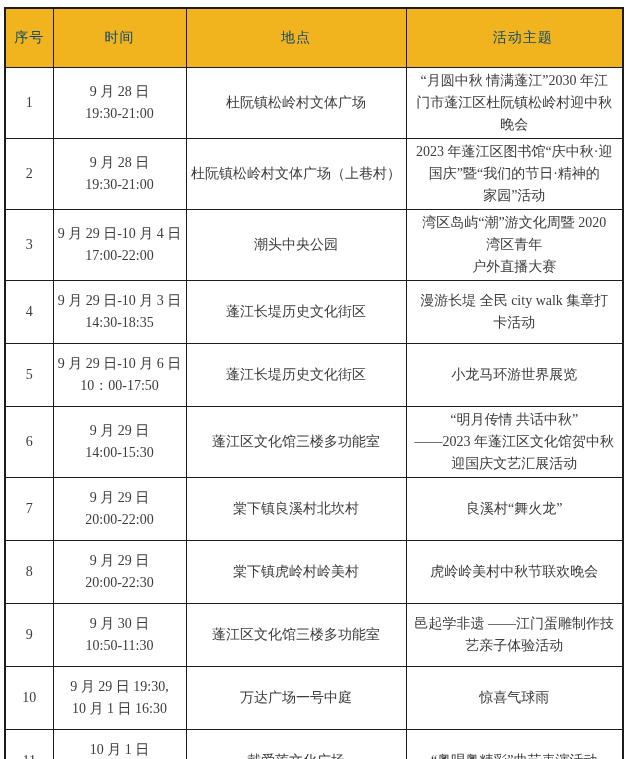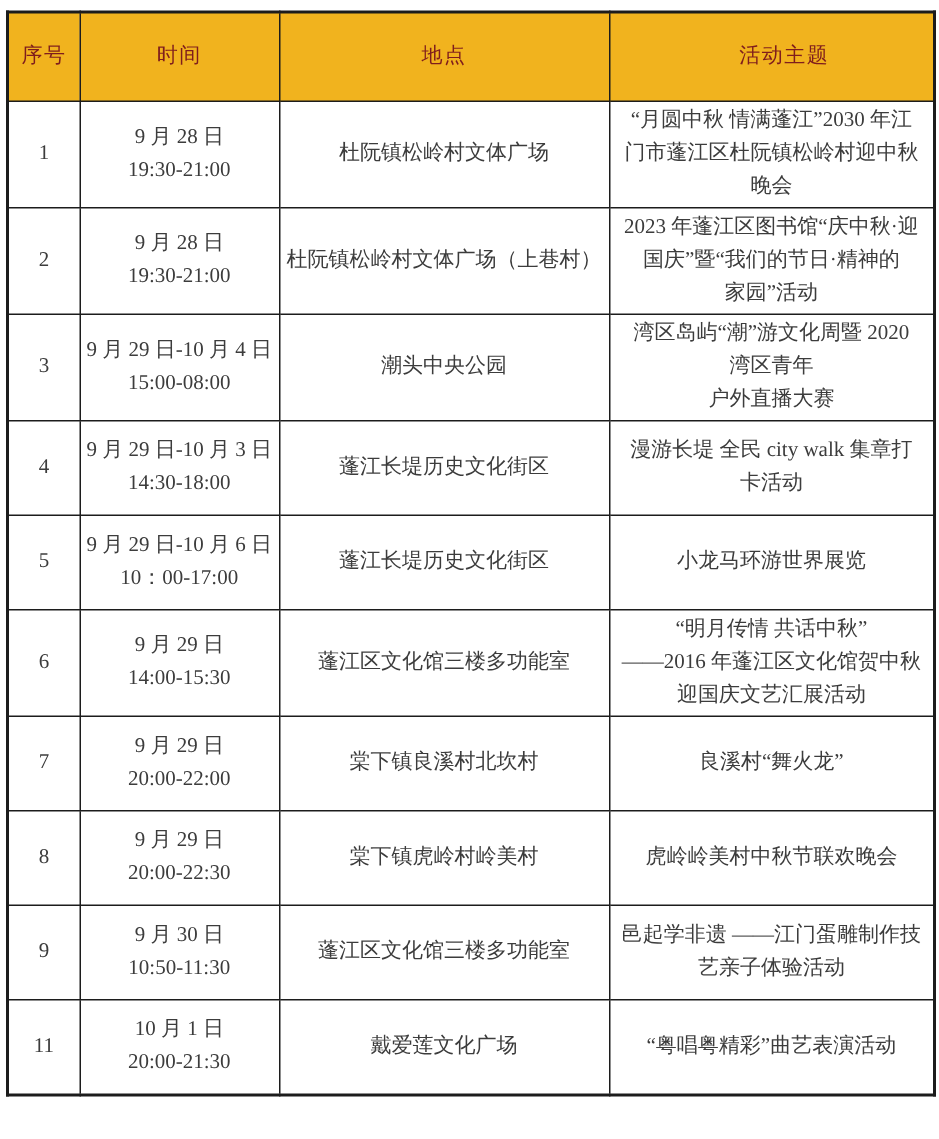--- a/index.html
+++ b/index.html
@@ -41,7 +41,7 @@
     background: #F1B31E;
     height: 54px;
     font-weight: normal;
-    color: #7f1d1d;
+    color: #0c4a6e;
     letter-spacing: 1px;
   }
   table.events tbody td {

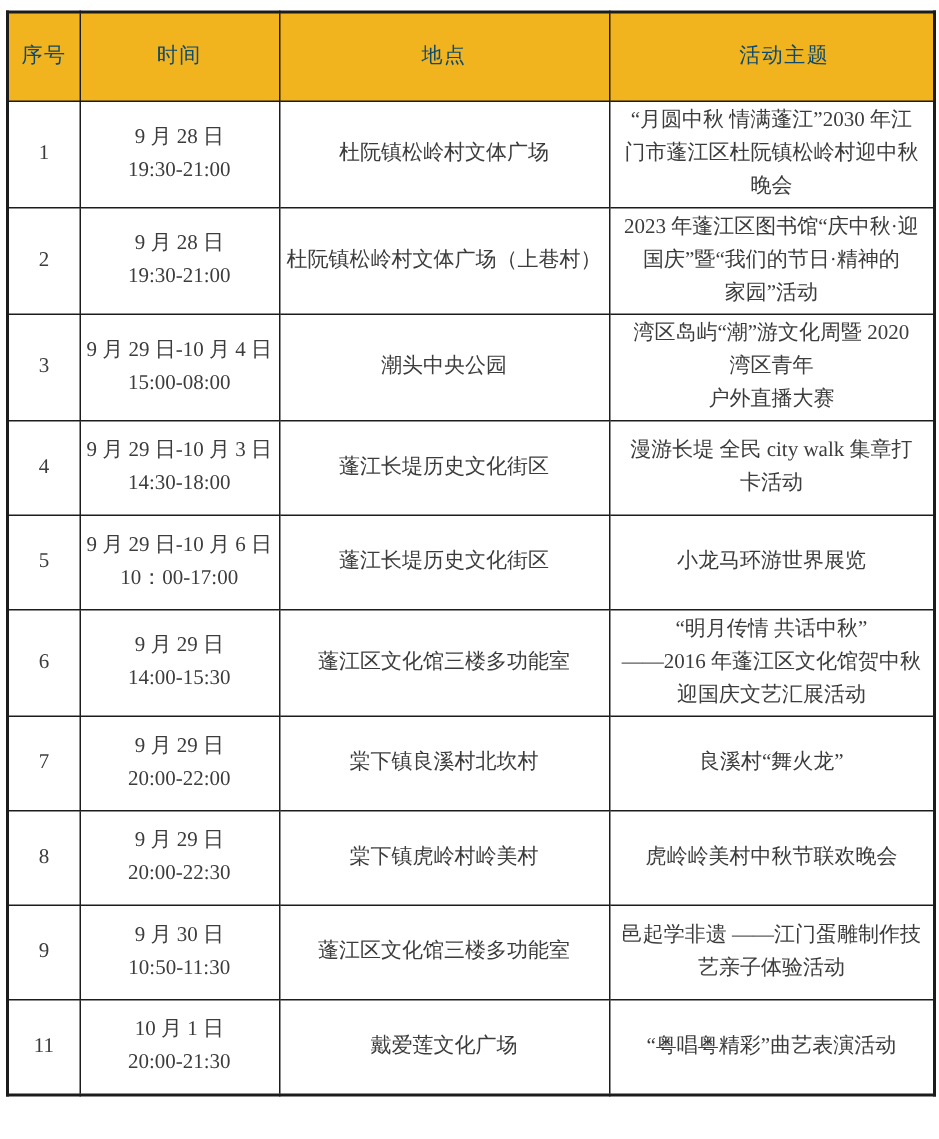--- a/index.html
+++ b/index.html
@@ -90,7 +90,7 @@
       <tr>
         <td>3</td>
         <td class="pre">9 月 29 日-10 月 4 日
-15:00-08:00</td>
+17:00-22:00</td>
         <td>潮头中央公园</td>
         <td class="pre">湾区岛屿“潮”游文化周暨 2020
 湾区青年

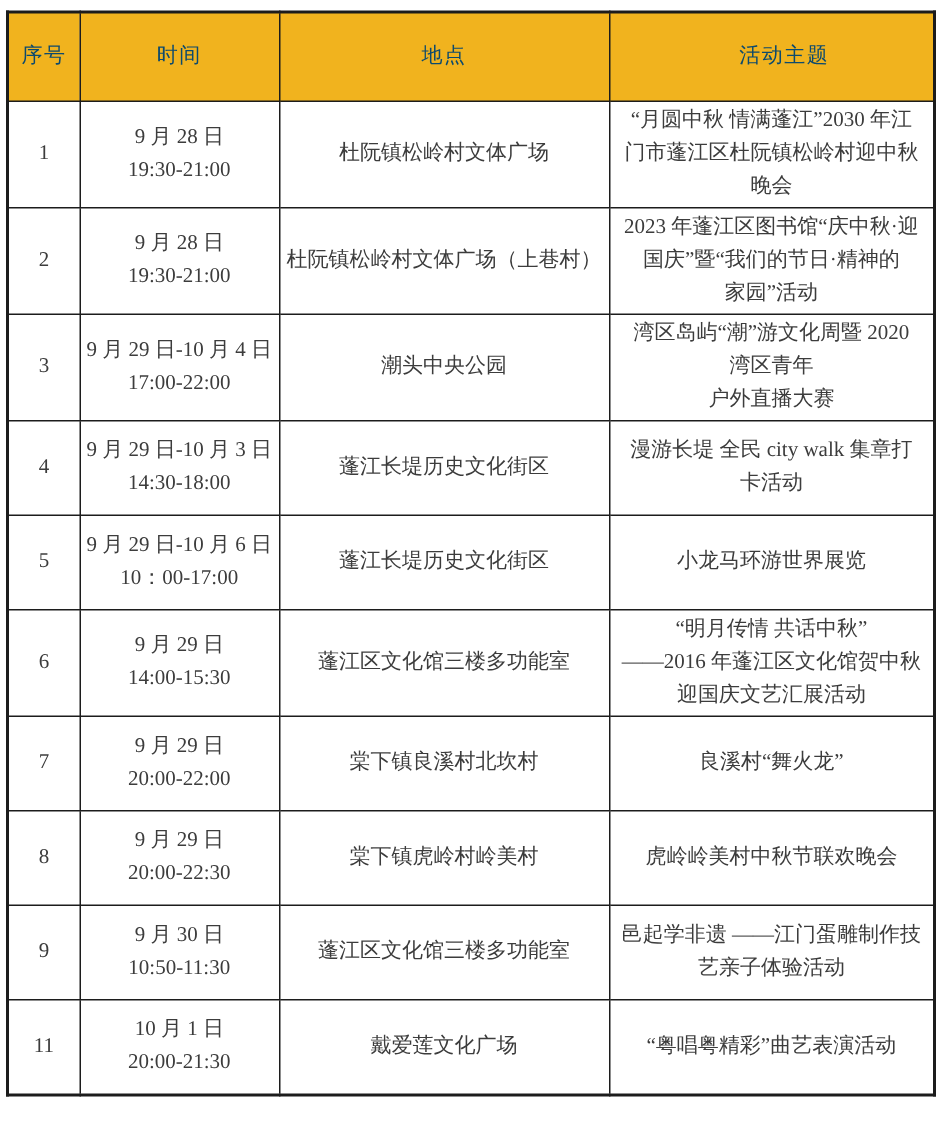--- a/index.html
+++ b/index.html
@@ -99,7 +99,7 @@
       <tr>
         <td>4</td>
         <td class="pre">9 月 29 日-10 月 3 日
-14:30-18:00</td>
+14:30-18:35</td>
         <td>蓬江长堤历史文化街区</td>
         <td class="pre">漫游长堤 全民 city walk 集章打
 卡活动</td>

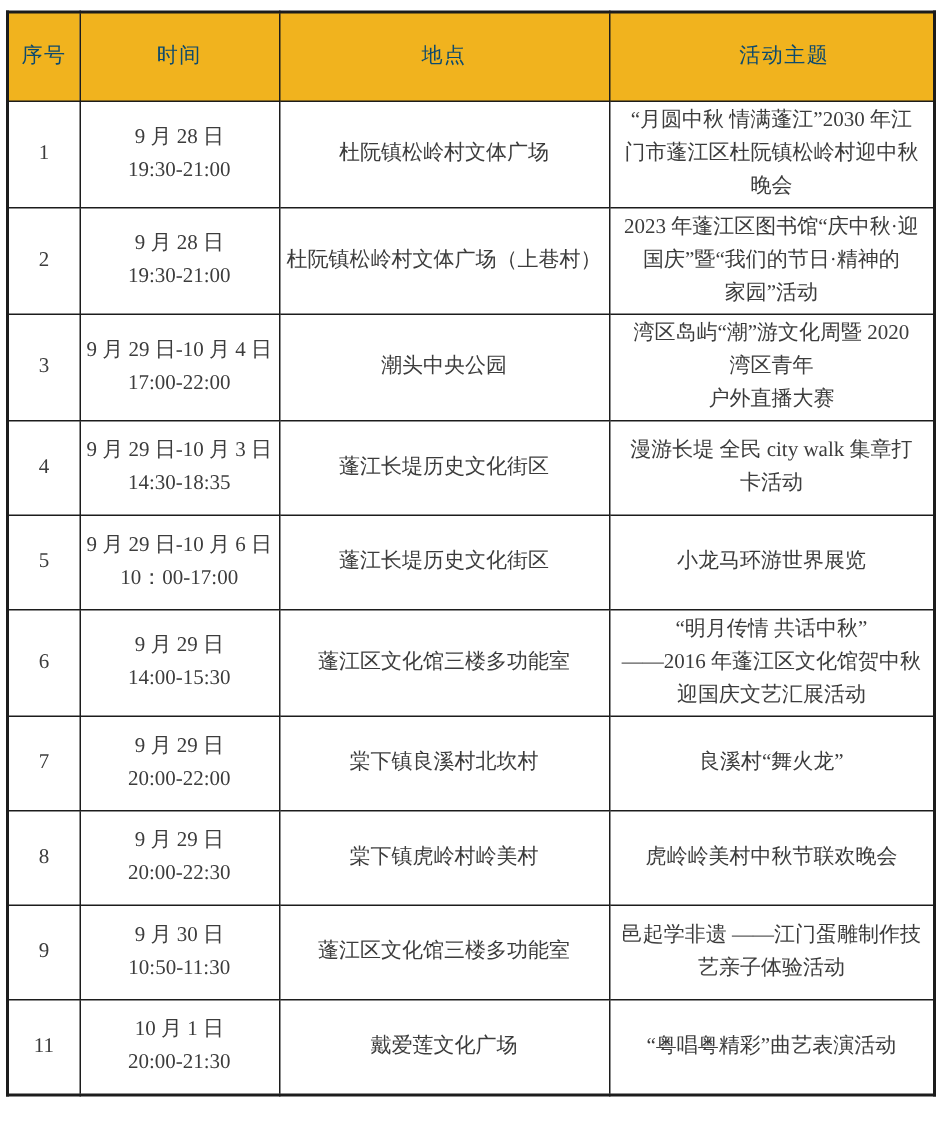--- a/index.html
+++ b/index.html
@@ -107,7 +107,7 @@
       <tr>
         <td>5</td>
         <td class="pre">9 月 29 日-10 月 6 日
-10：00-17:00</td>
+10：00-17:50</td>
         <td>蓬江长堤历史文化街区</td>
         <td class="pre">小龙马环游世界展览</td>
       </tr>

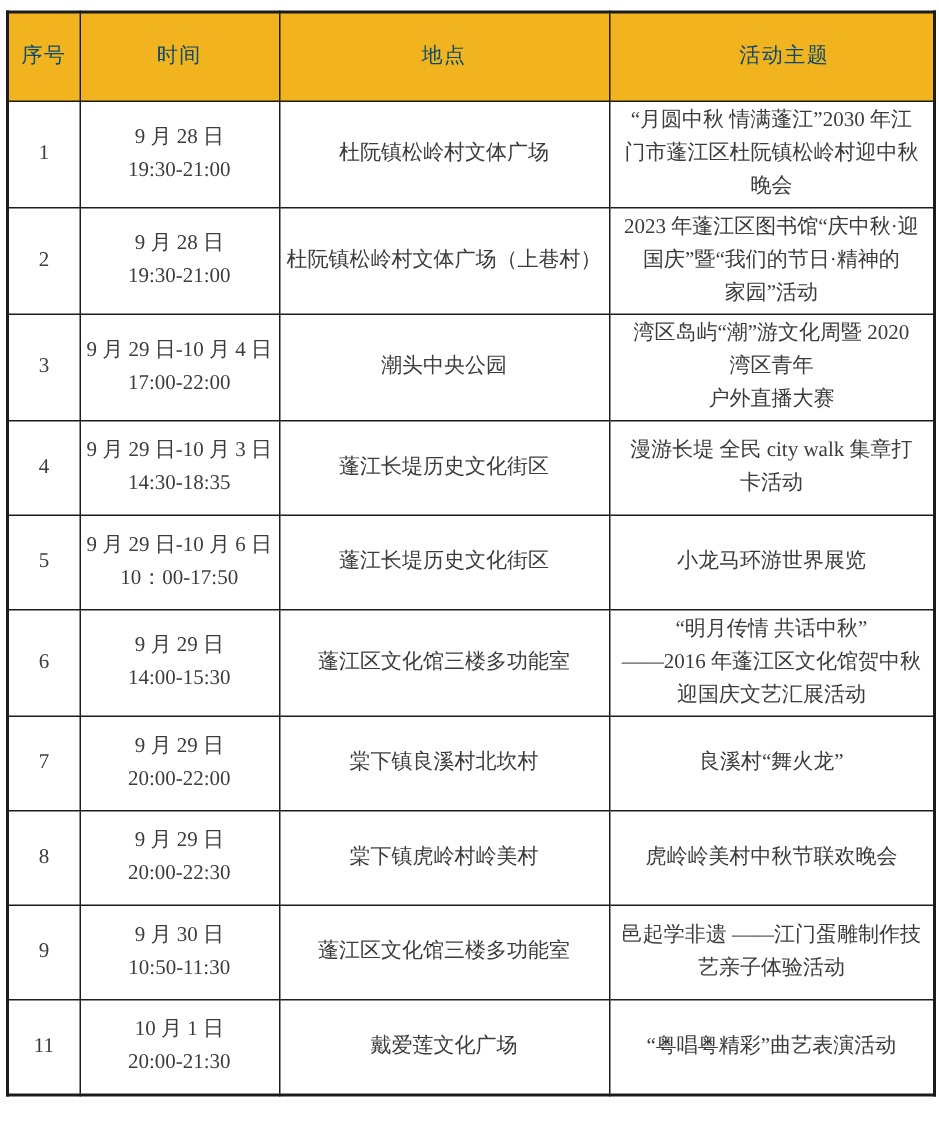--- a/index.html
+++ b/index.html
@@ -117,7 +117,7 @@
 14:00-15:30</td>
         <td>蓬江区文化馆三楼多功能室</td>
         <td class="pre">“明月传情 共话中秋”
-——2016 年蓬江区文化馆贺中秋
+——2023 年蓬江区文化馆贺中秋
 迎国庆文艺汇展活动</td>
       </tr>
       <tr>

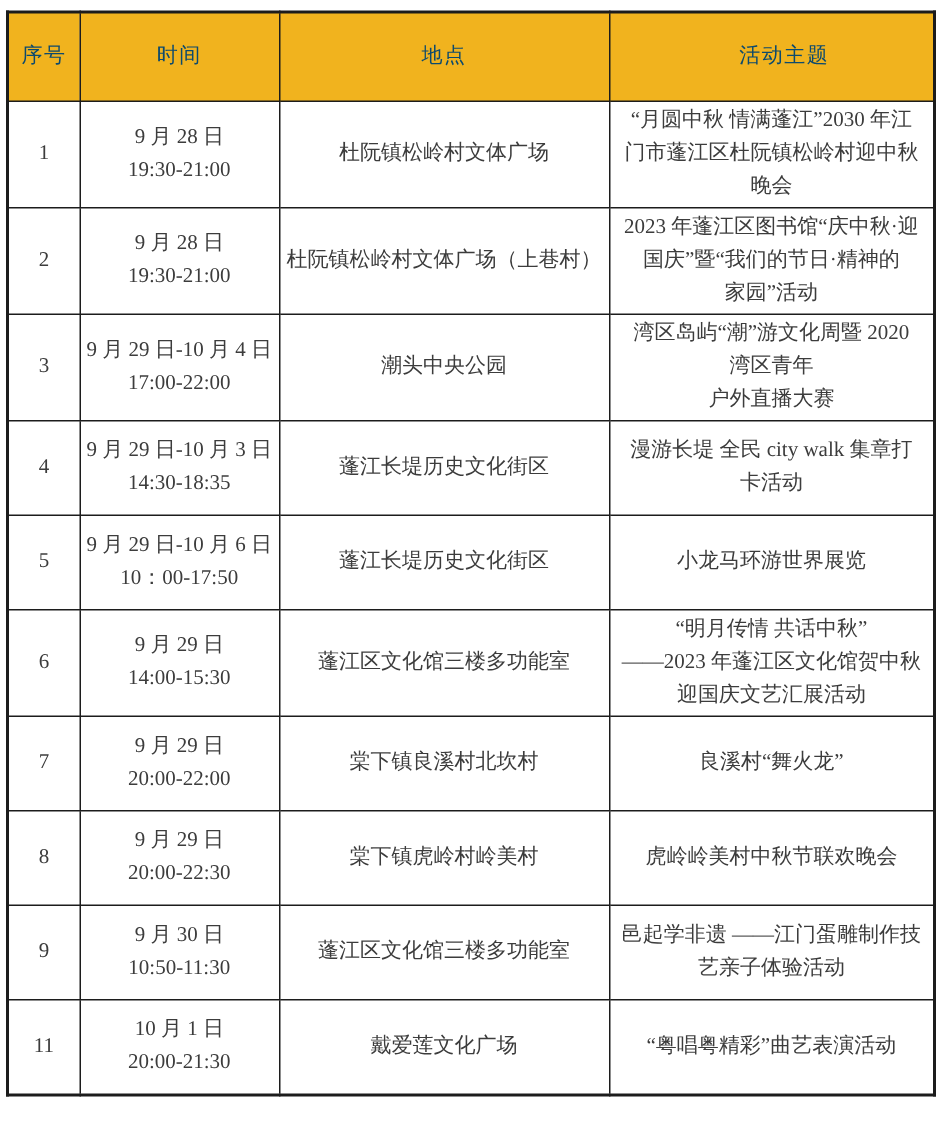--- a/index.html
+++ b/index.html
@@ -143,6 +143,13 @@
 艺亲子体验活动</td>
       </tr>
       <tr>
+        <td>10</td>
+        <td class="pre">9 月 29 日 19:30,
+10 月 1 日 16:30</td>
+        <td>万达广场一号中庭</td>
+        <td class="pre">惊喜气球雨</td>
+      </tr>
+      <tr>
         <td>11</td>
         <td class="pre">10 月 1 日
 20:00-21:30</td>

